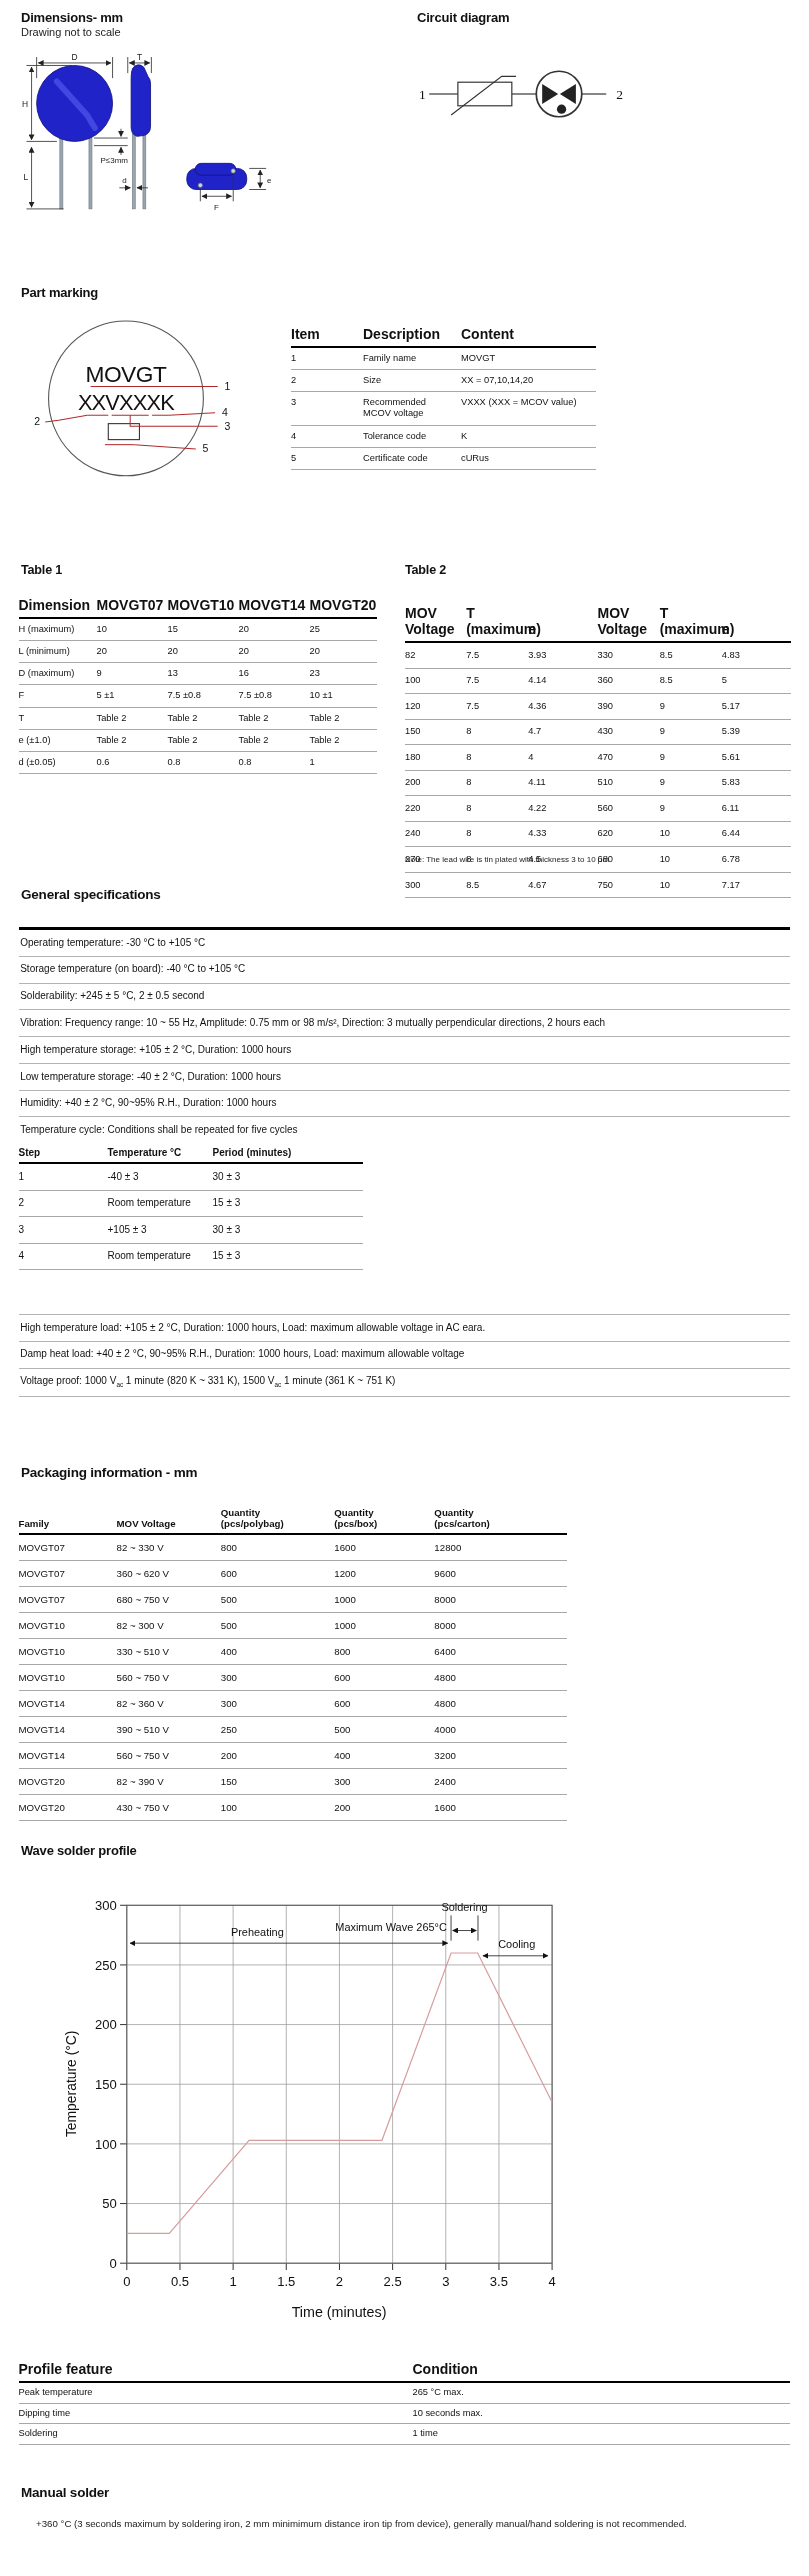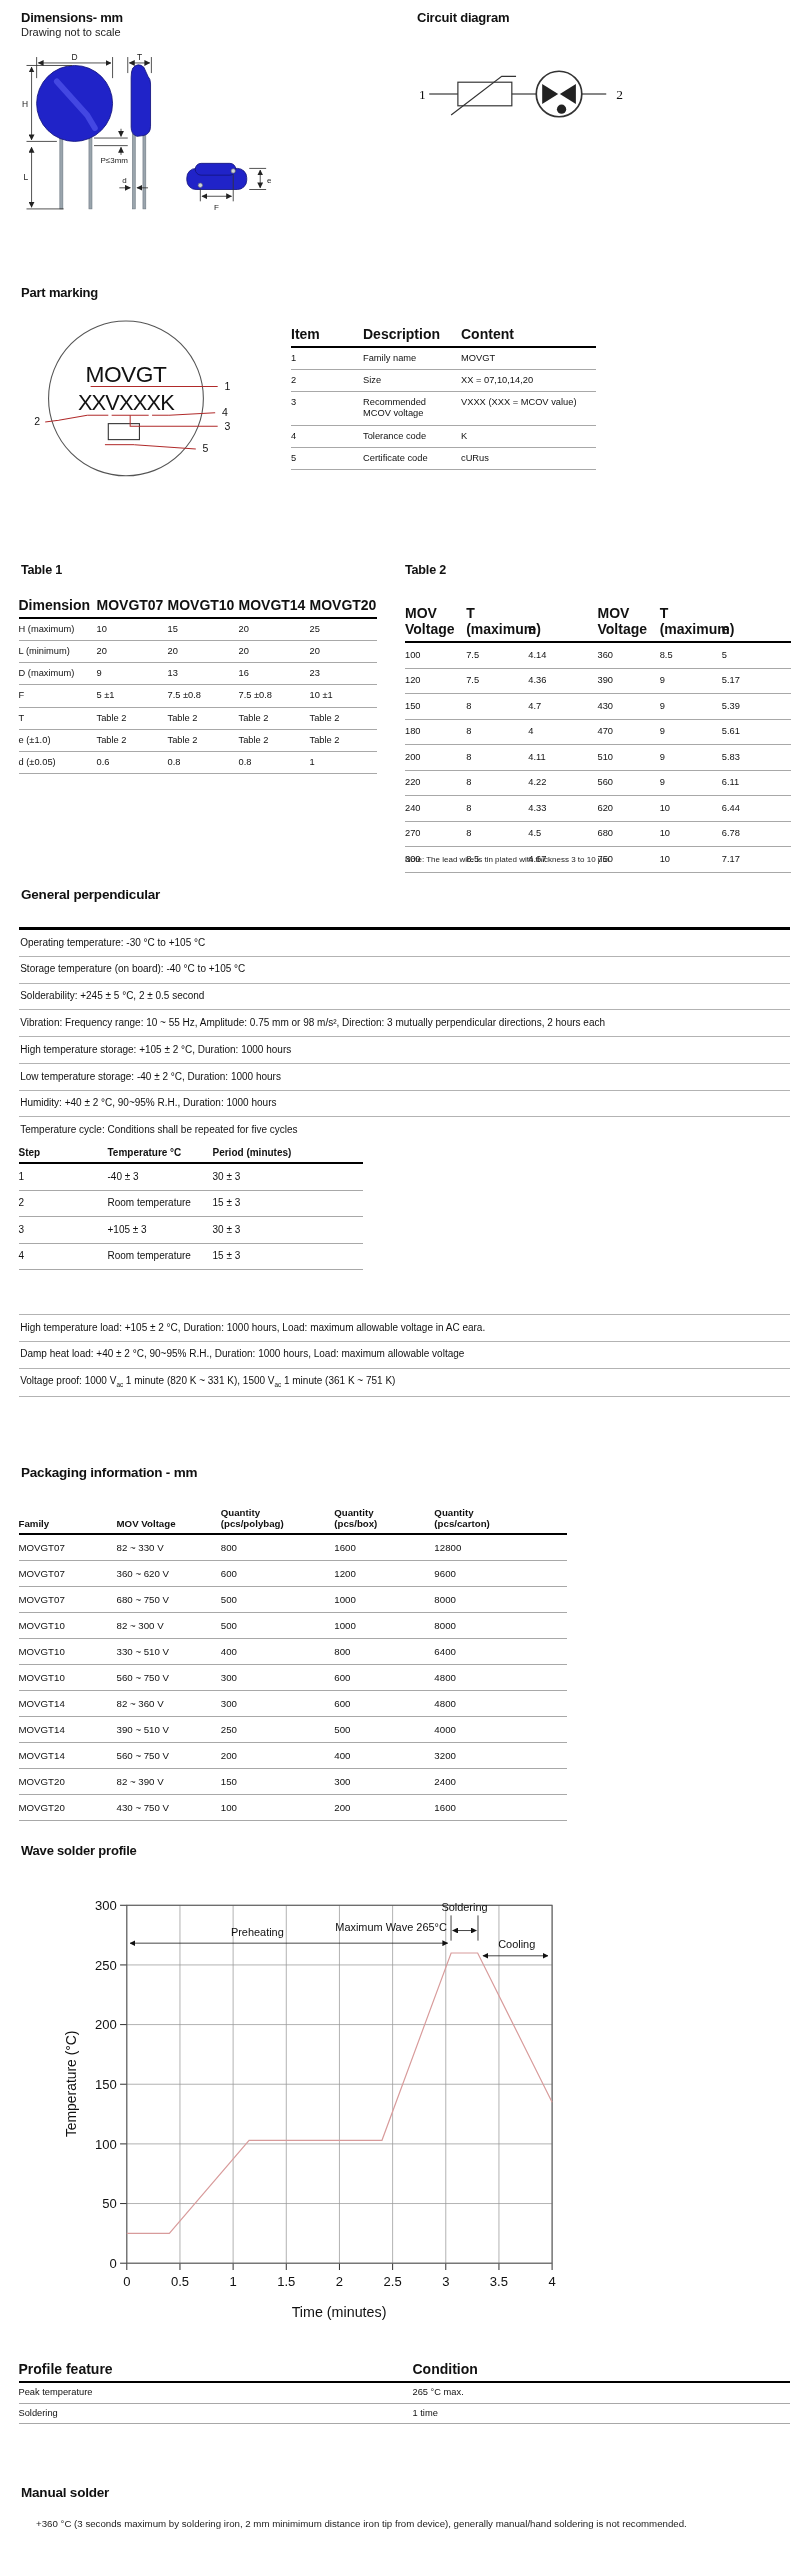--- a/index.html
+++ b/index.html
@@ -318,6 +318,14 @@
       </thead>
       <tbody>
 
+          <tr>
+            <td>82</td>
+            <td>7.5</td>
+            <td>3.93</td>
+            <td>330</td>
+            <td>8.5</td>
+            <td>4.83</td>
+          </tr>
 
           <tr>
             <td>100</td>

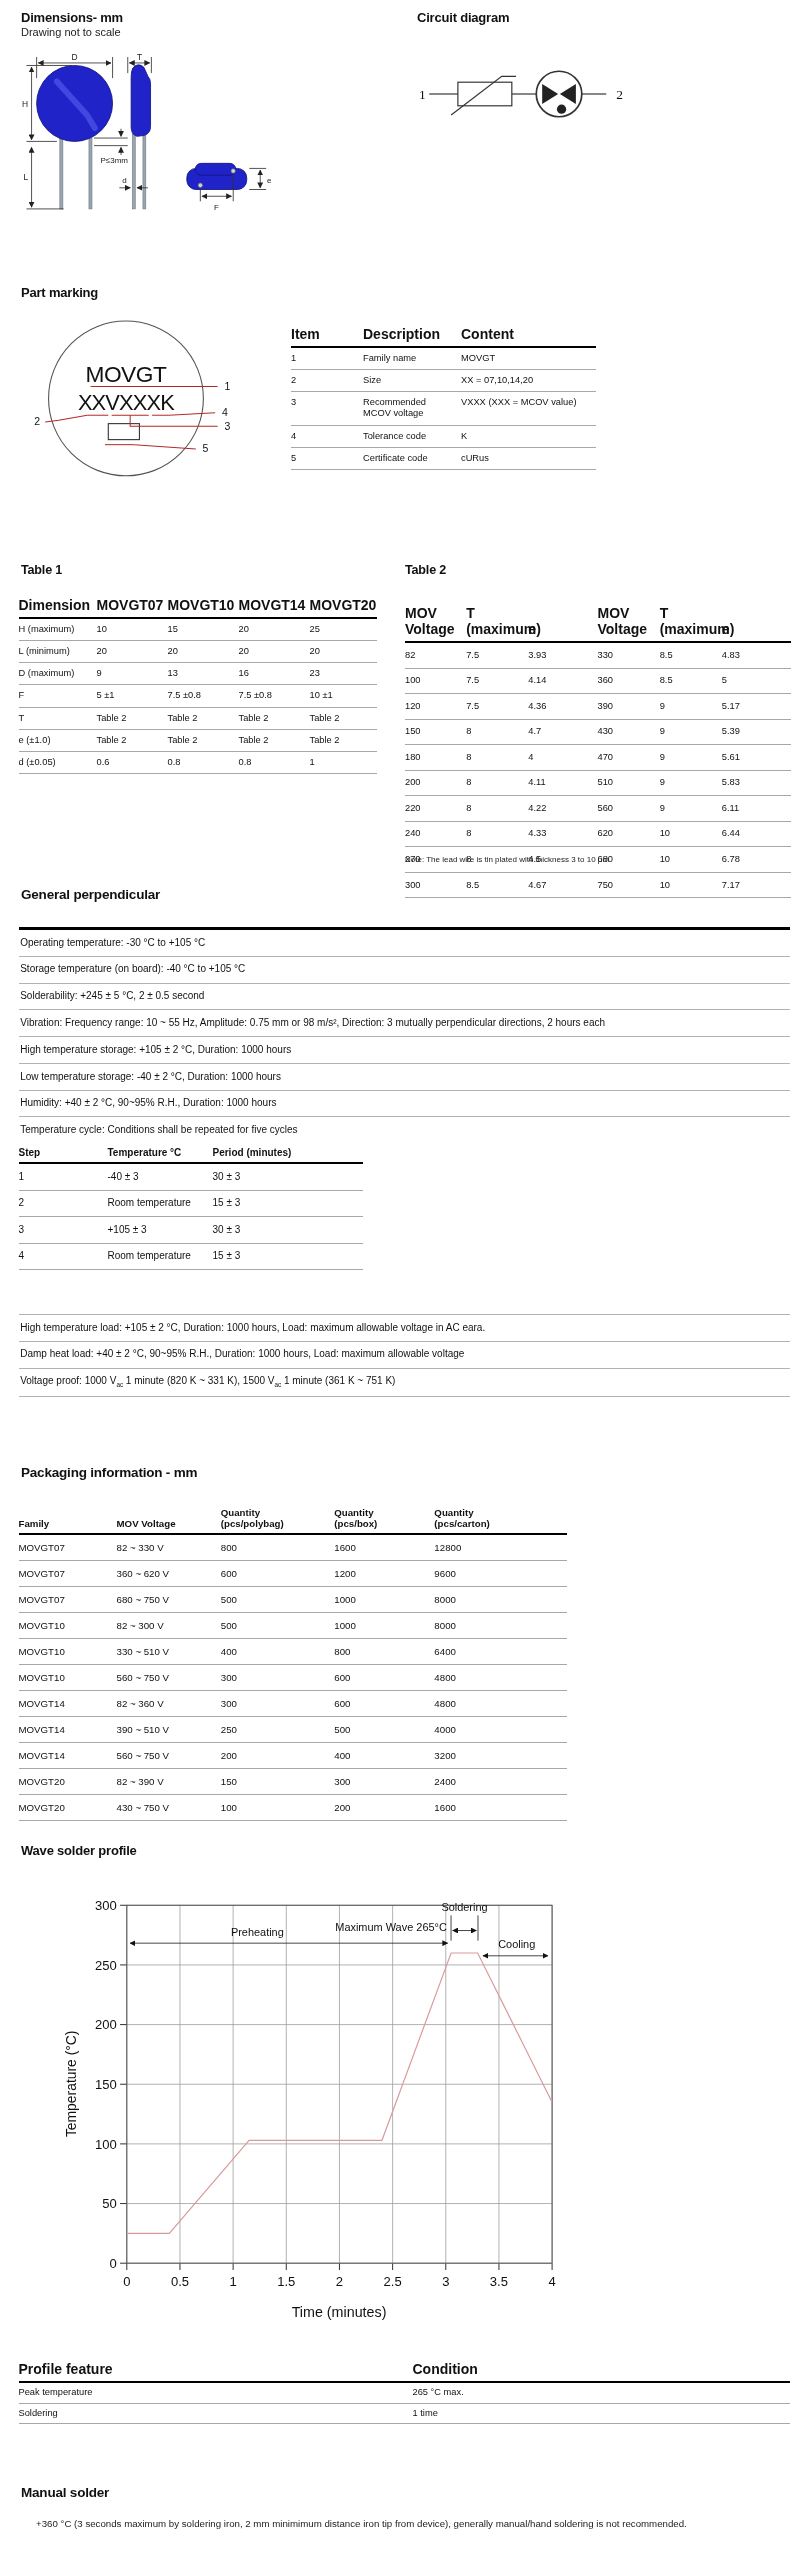--- a/index.html
+++ b/index.html
@@ -412,7 +412,7 @@
   </div>
   <div class="abs note" style="left:405px;top:855px;">Note: The lead wire is tin plated with thickness 3 to 10 μm</div>
 
-  <div class="abs h1" style="left:21px;top:887px;font-size:13.5px;">General perpendicular</div>
+  <div class="abs h1" style="left:21px;top:887px;font-size:13.5px;">General specifications</div>
   <div class="abs gs" style="left:18.5px;top:927px;width:771px;">
     <div class="gs-row">Operating temperature: -30 °C to +105 °C</div>
     <div class="gs-row">Storage temperature (on board): -40 °C to +105 °C</div>

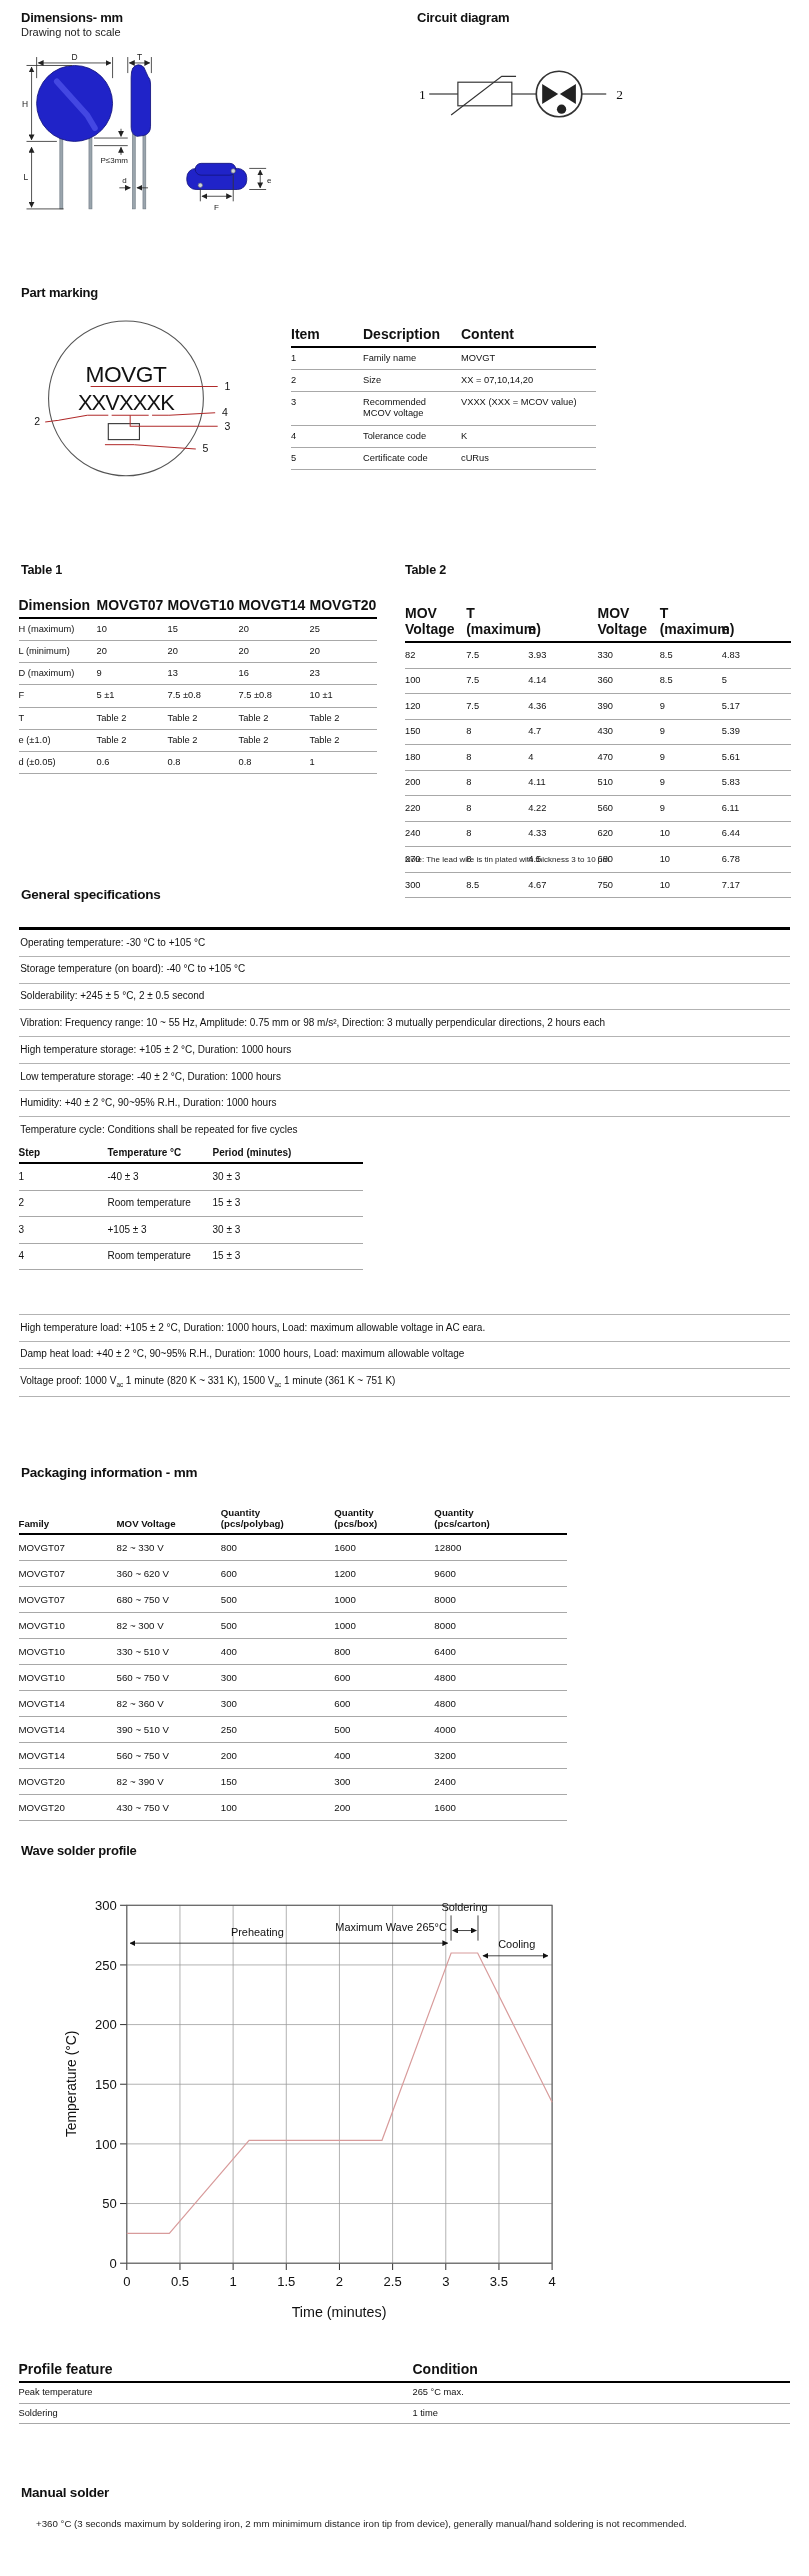--- a/index.html
+++ b/index.html
@@ -693,6 +693,10 @@
             <td>265 °C max.</td>
           </tr>
 
+          <tr>
+            <td>Dipping time</td>
+            <td>10 seconds max.</td>
+          </tr>
 
           <tr>
             <td>Soldering</td>

